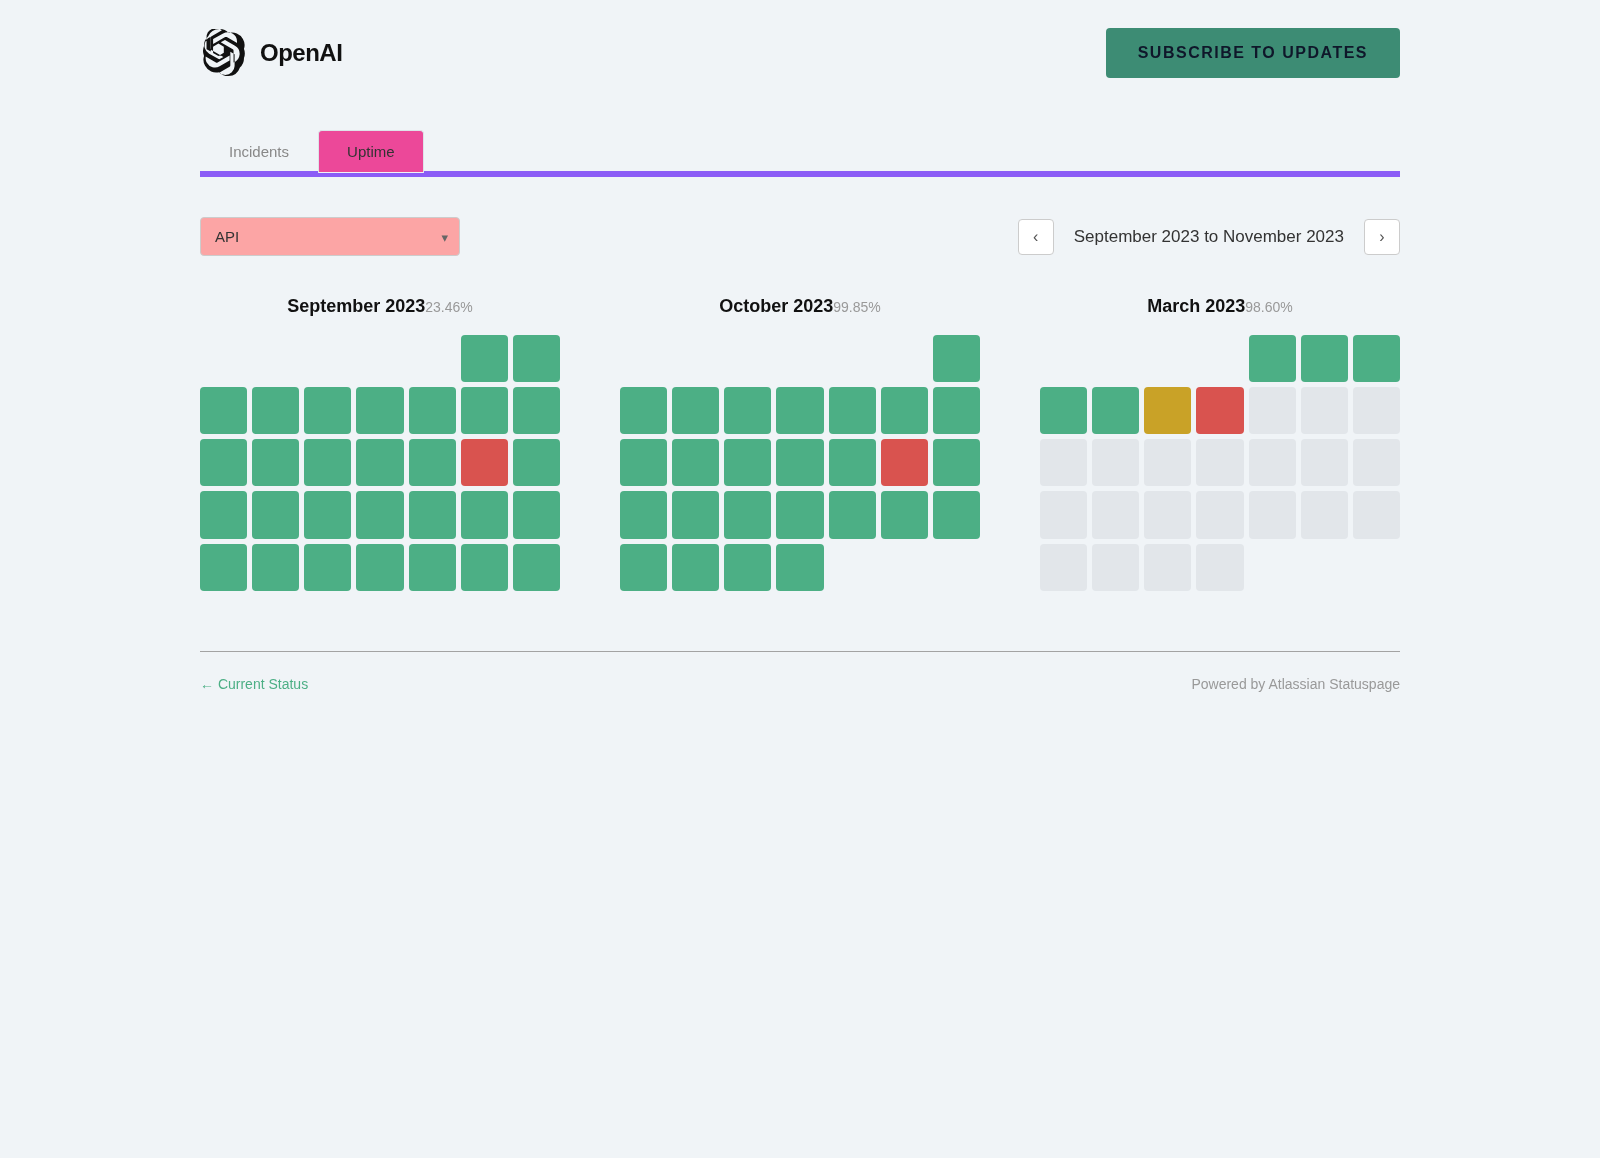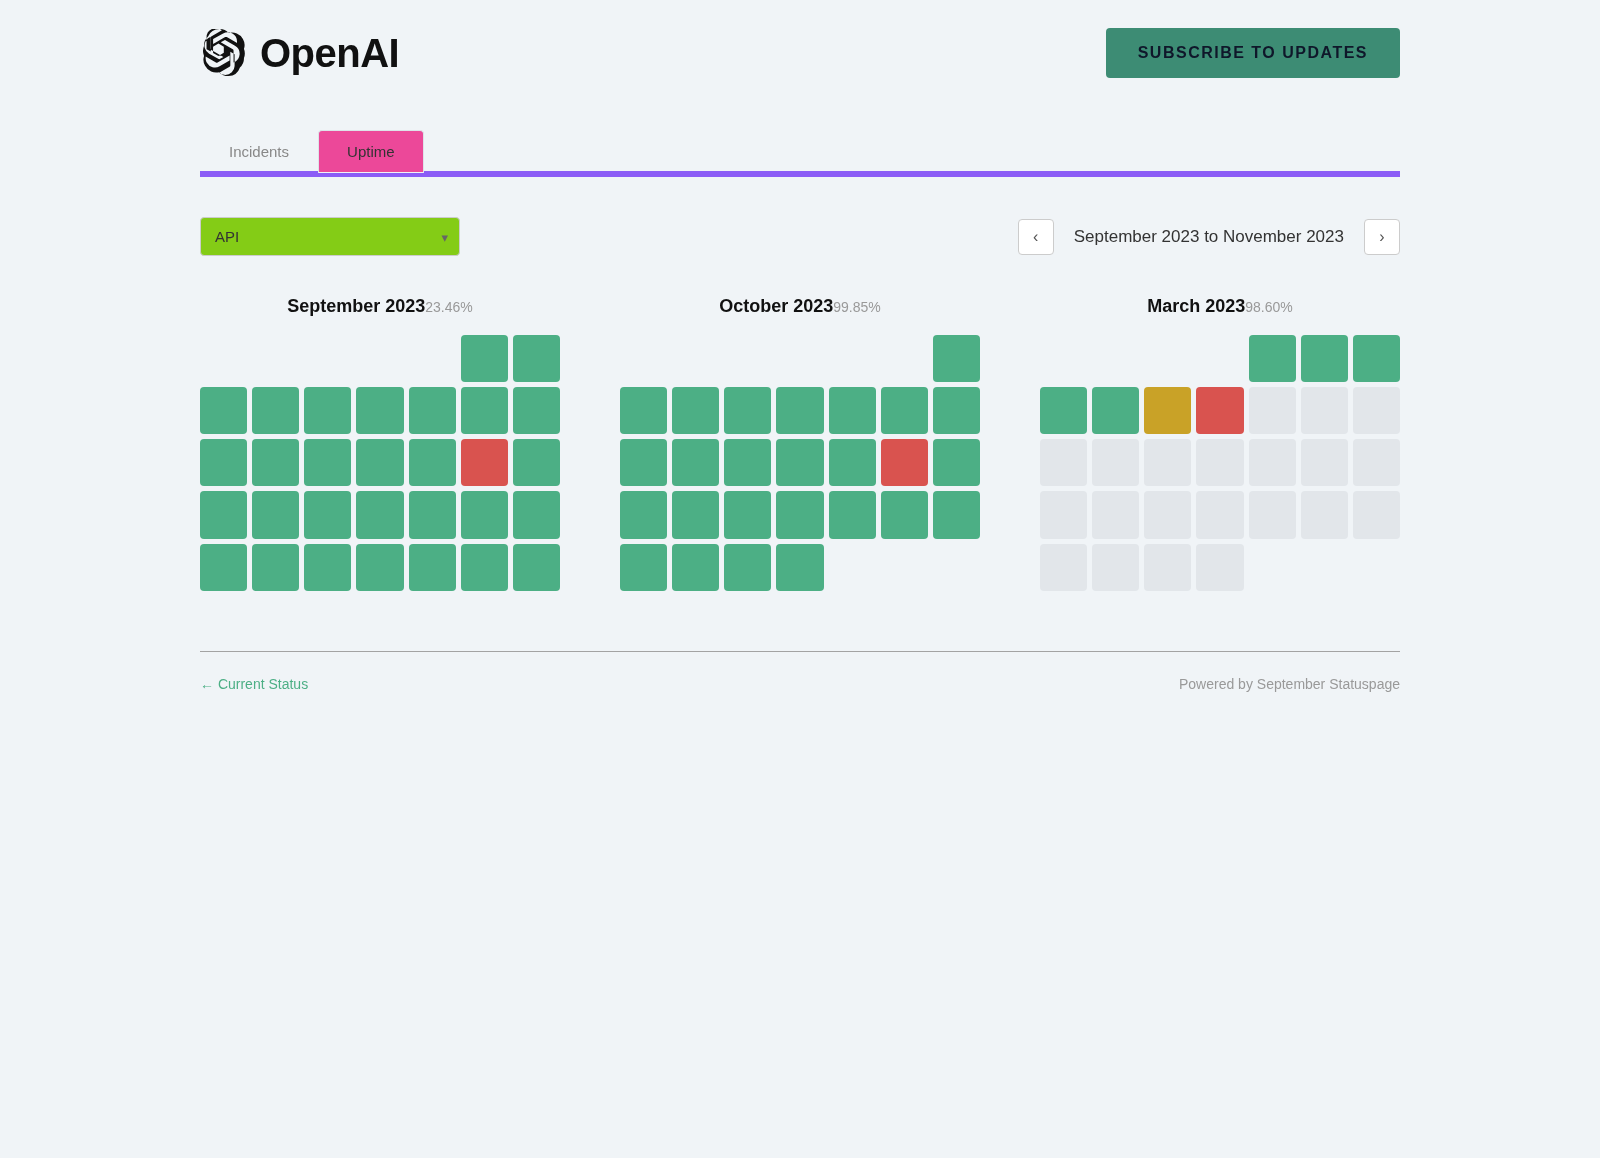--- a/index.html
+++ b/index.html
@@ -37,7 +37,7 @@
     }
 
     .logo-text {
-      font-size: 40px;
+      font-size: 24px;
       font-weight: 700;
       color: #111;
       letter-spacing: -0.5px;

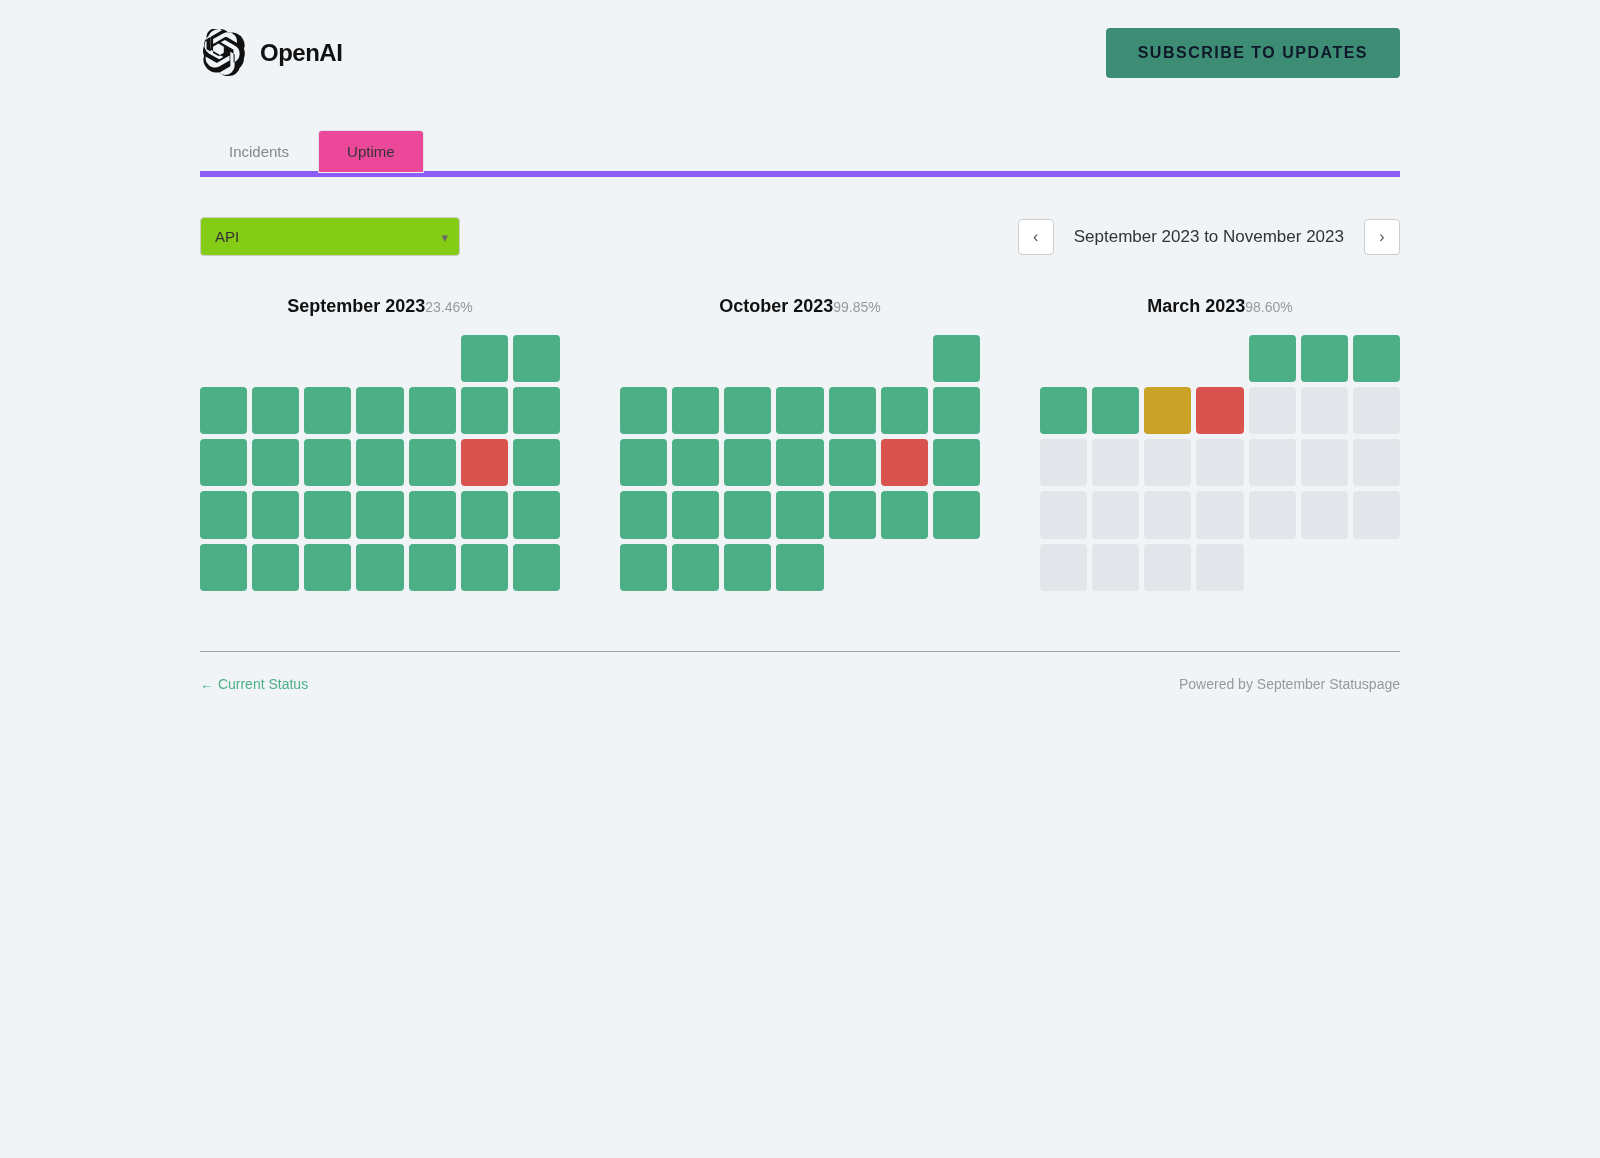--- a/index.html
+++ b/index.html
@@ -103,7 +103,7 @@
 
     .dropdown {
       appearance: none;
-      background: #84cc16;
+      background: #fca5a5;
       border: 1px solid #ccc;
       border-radius: 4px;
       padding: 10px 40px 10px 14px;

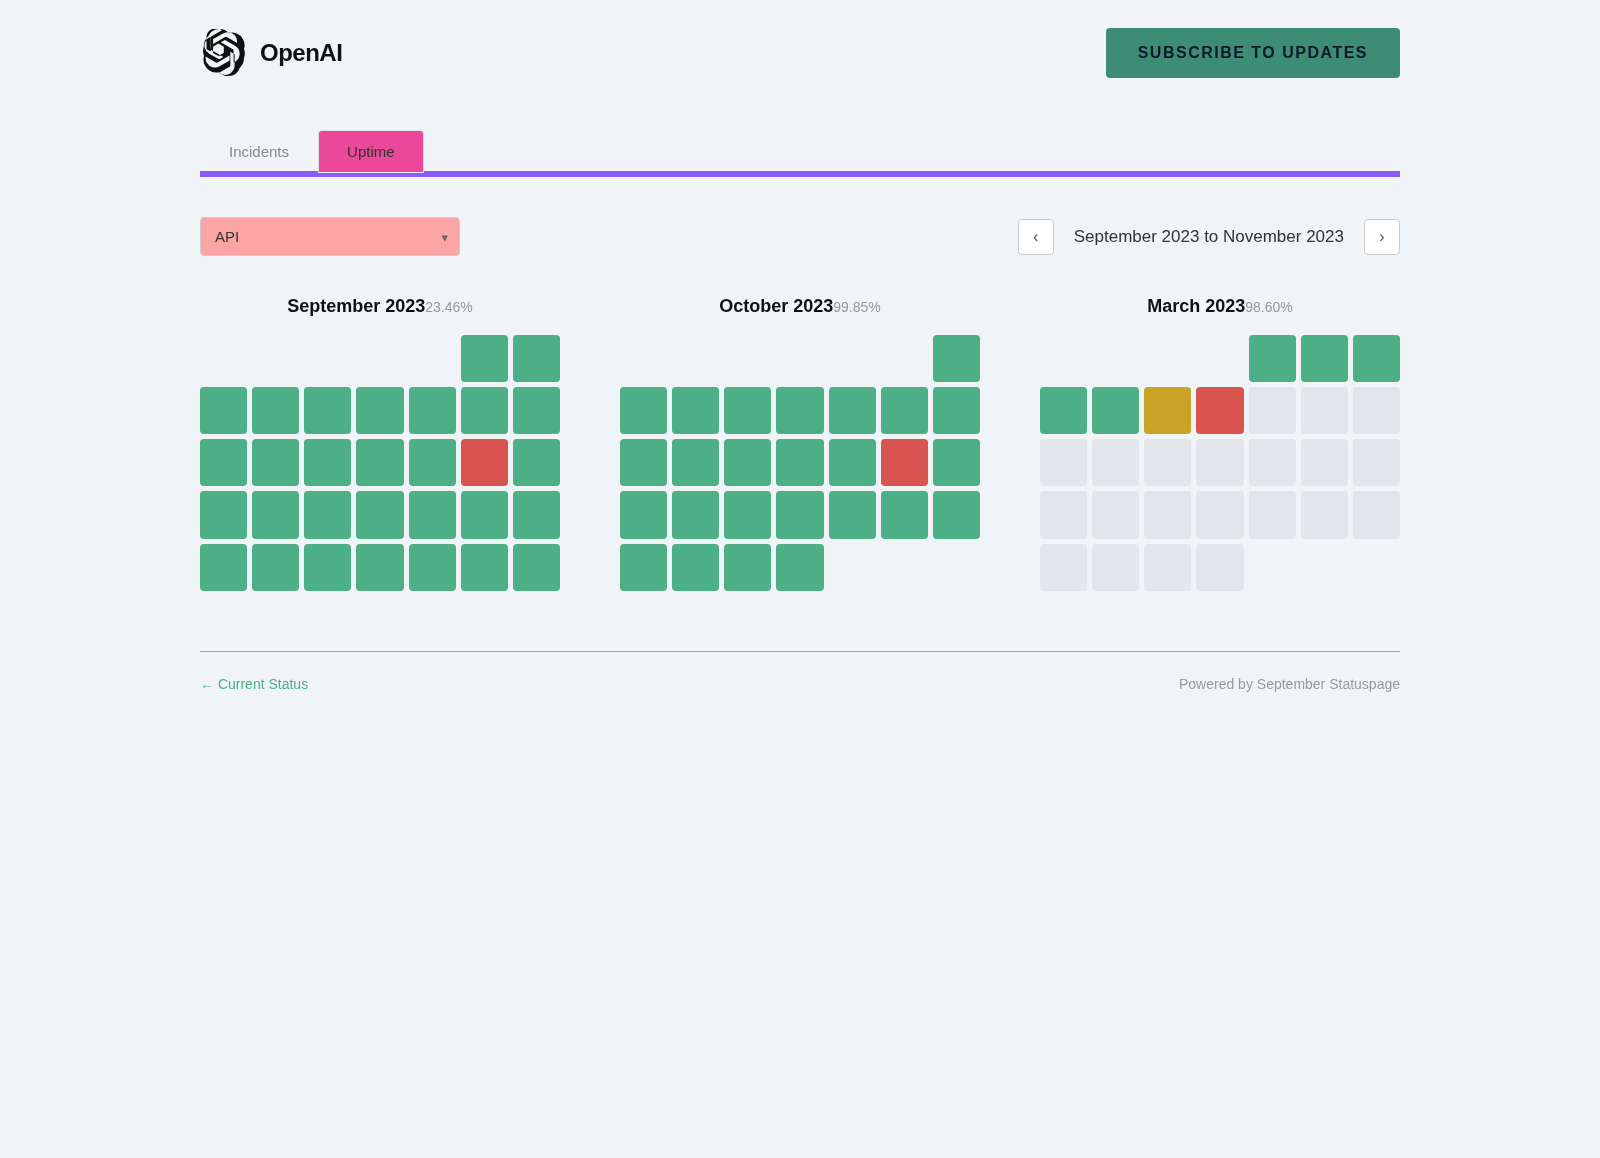--- a/index.html
+++ b/index.html
@@ -390,7 +390,7 @@
 
   <footer class="footer">
     <a class="footer-link" href="#">← Current Status</a>
-    <span class="footer-powered">Powered by September Statuspage</span>
+    <span class="footer-powered">Powered by Atlassian Statuspage</span>
   </footer>
 
 </div>

